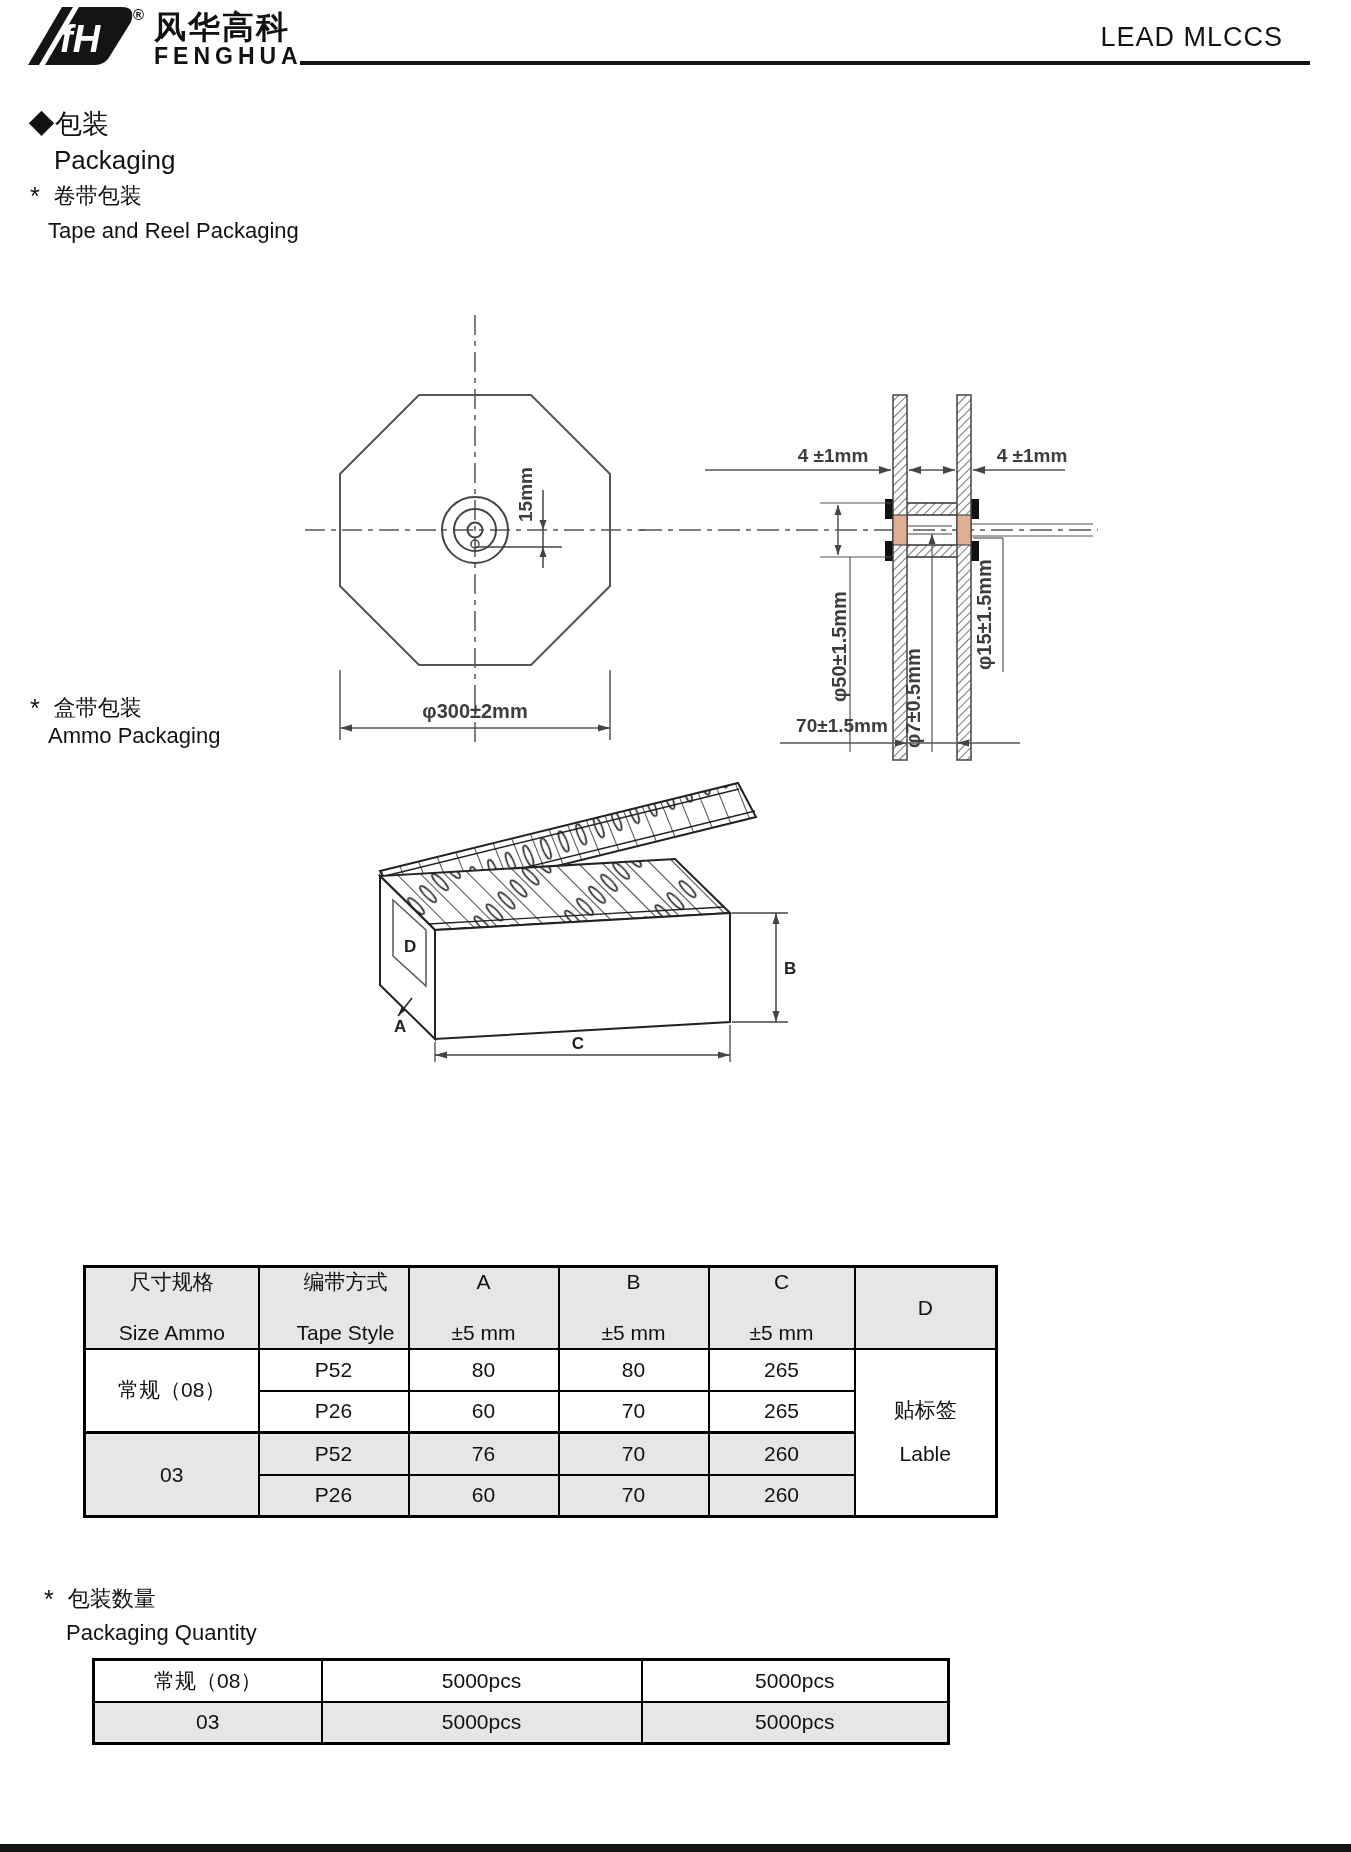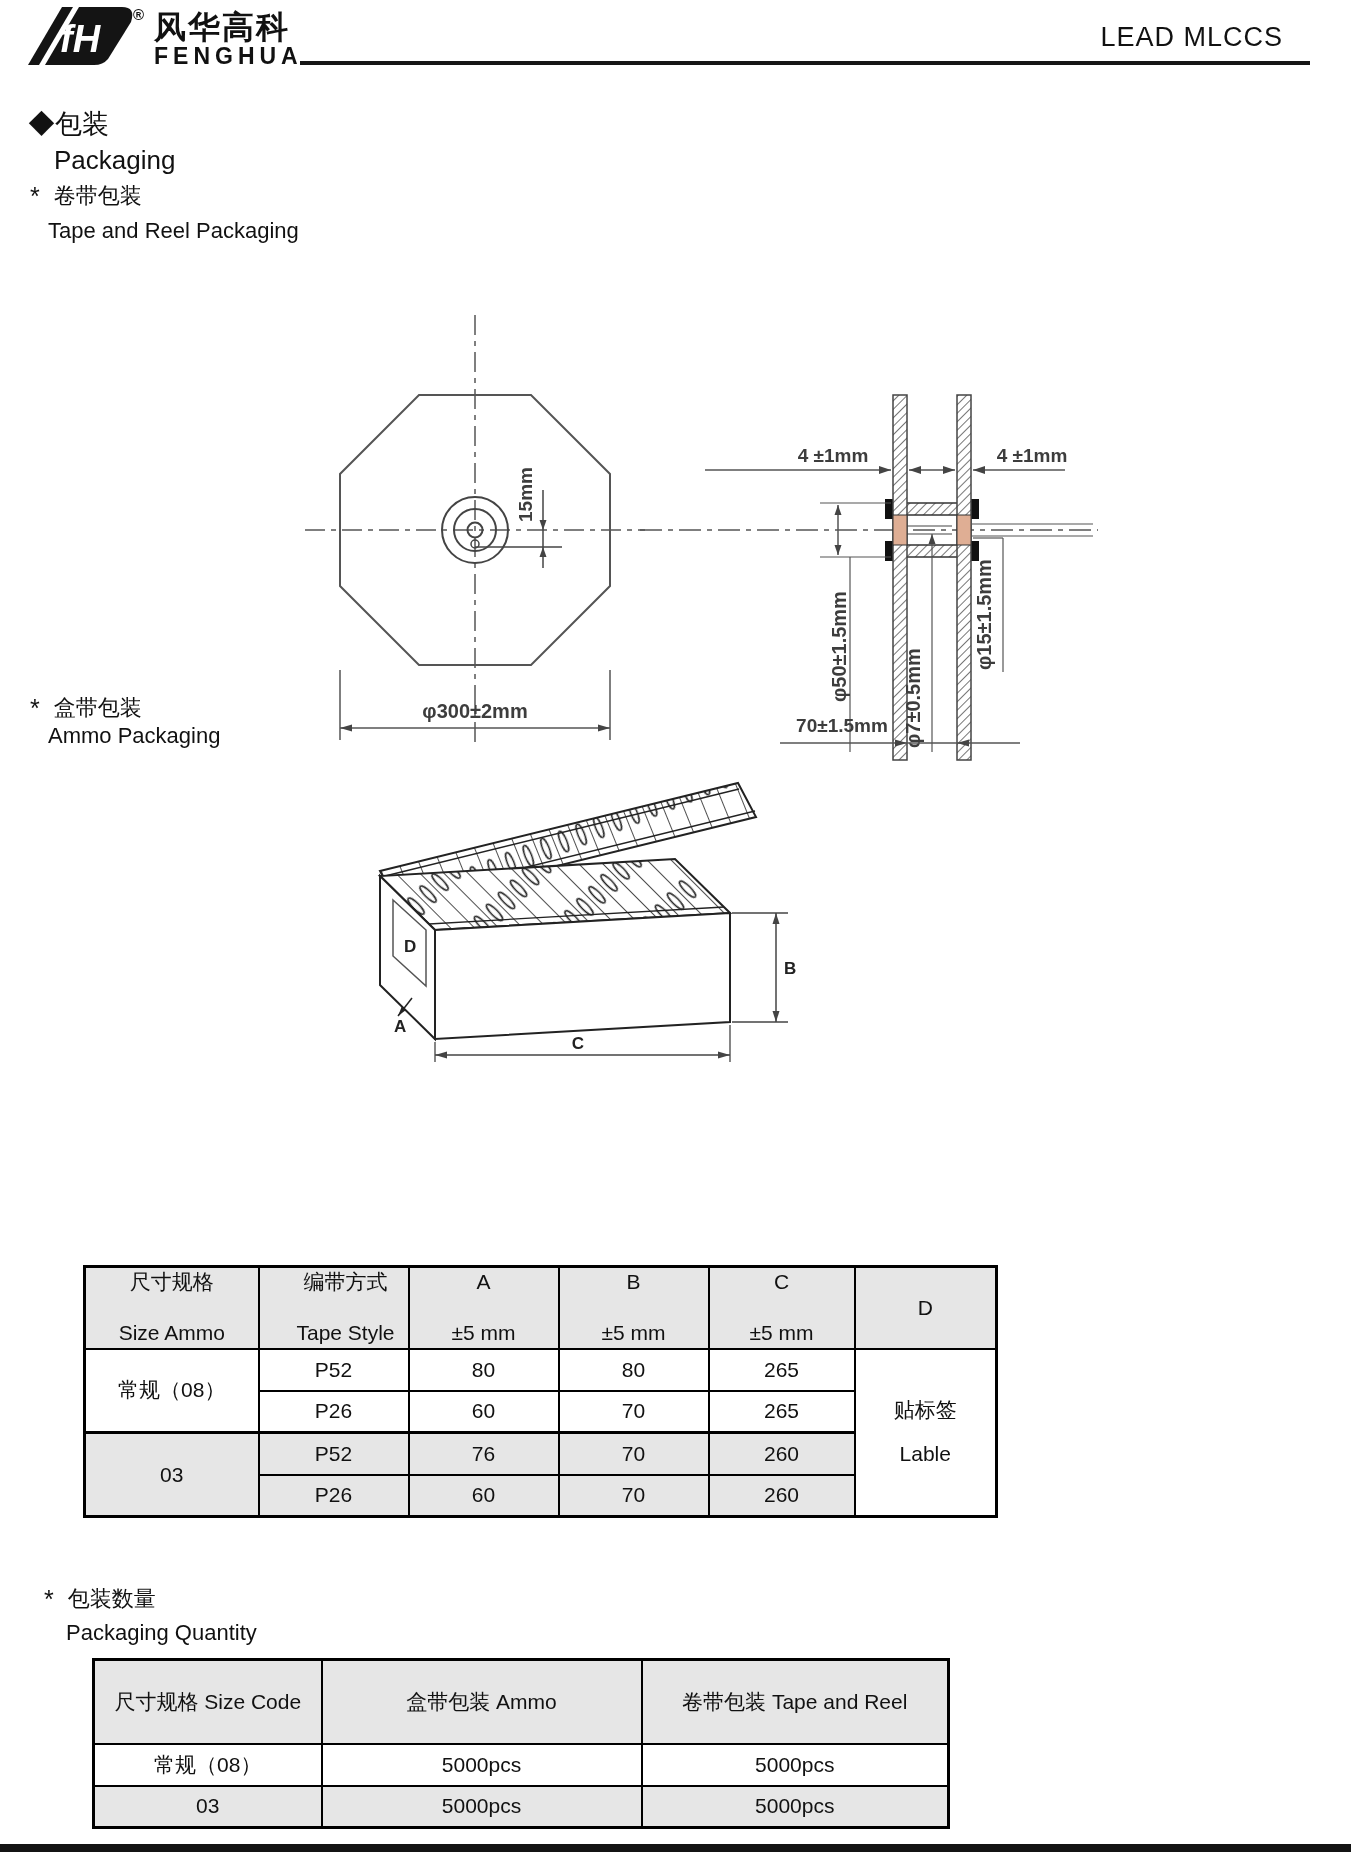--- a/index.html
+++ b/index.html
@@ -301,11 +301,6 @@
         <col style="width:307px">
     </colgroup>
     <tbody>
-    <tr style="height:84px">
-      <td class="shade">尺寸规格 Size Code</td>
-      <td class="shade">盒带包装 Ammo</td>
-      <td class="shade">卷带包装 Tape and Reel</td>
-    </tr>
     <tr style="height:42px">
       <td>常规（08）</td>
       <td>5000pcs</td>

